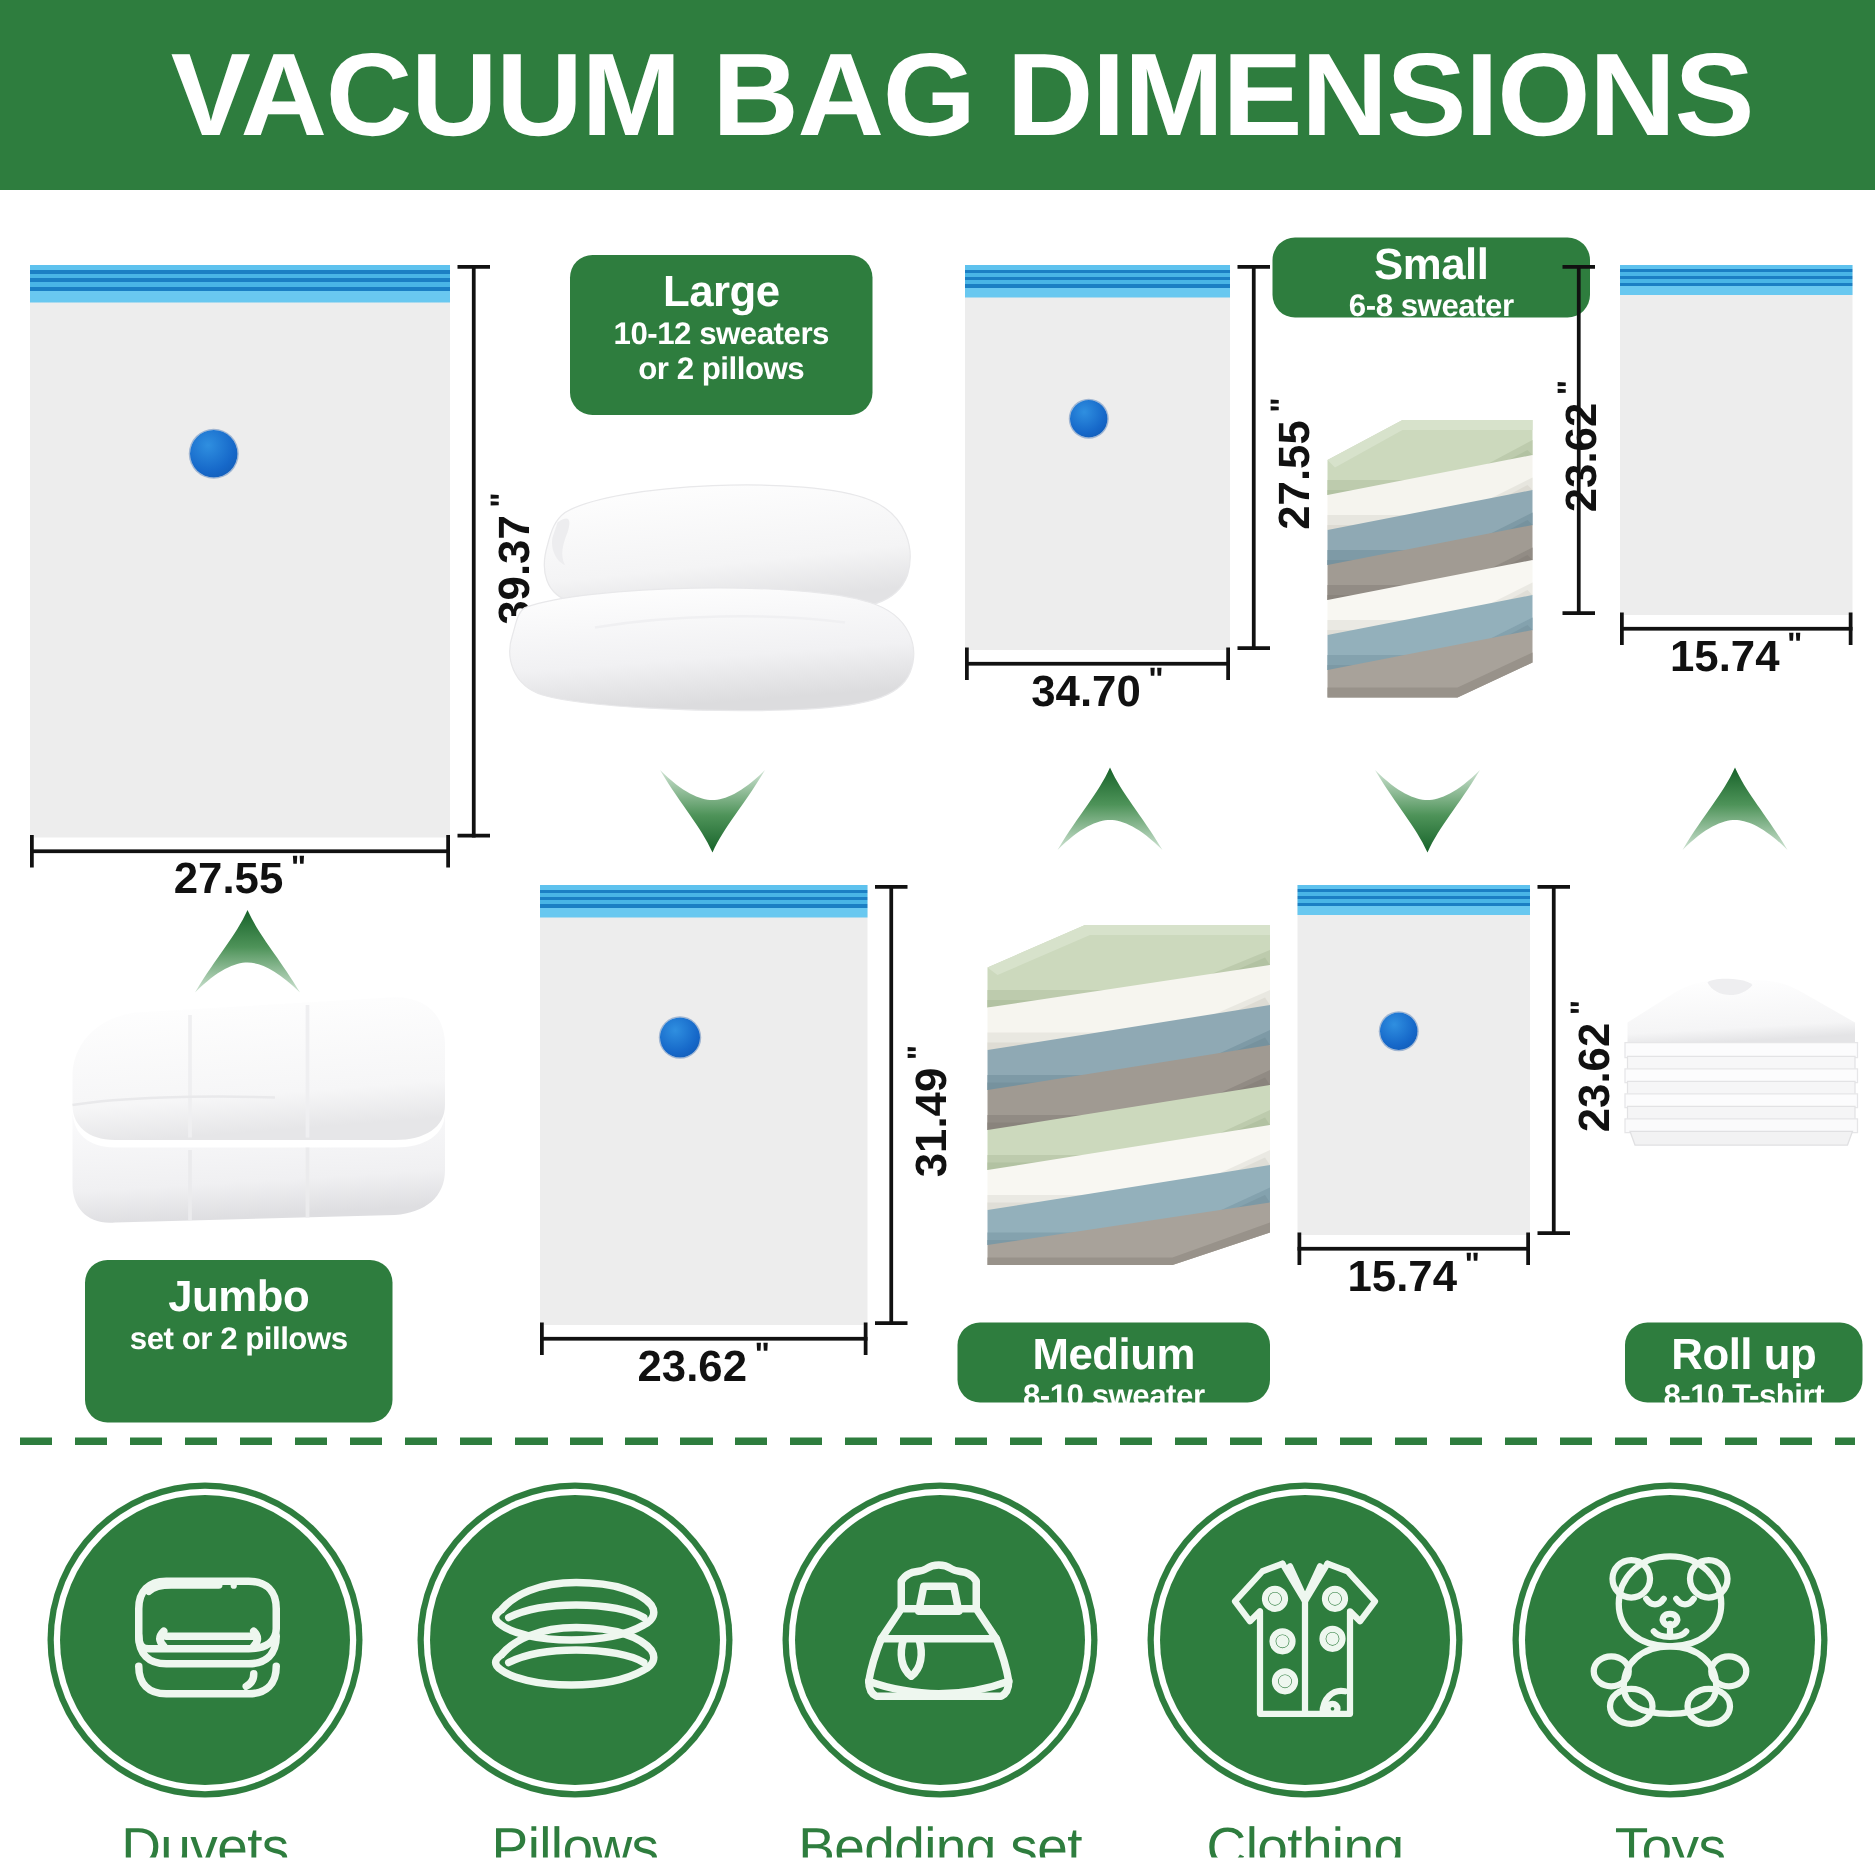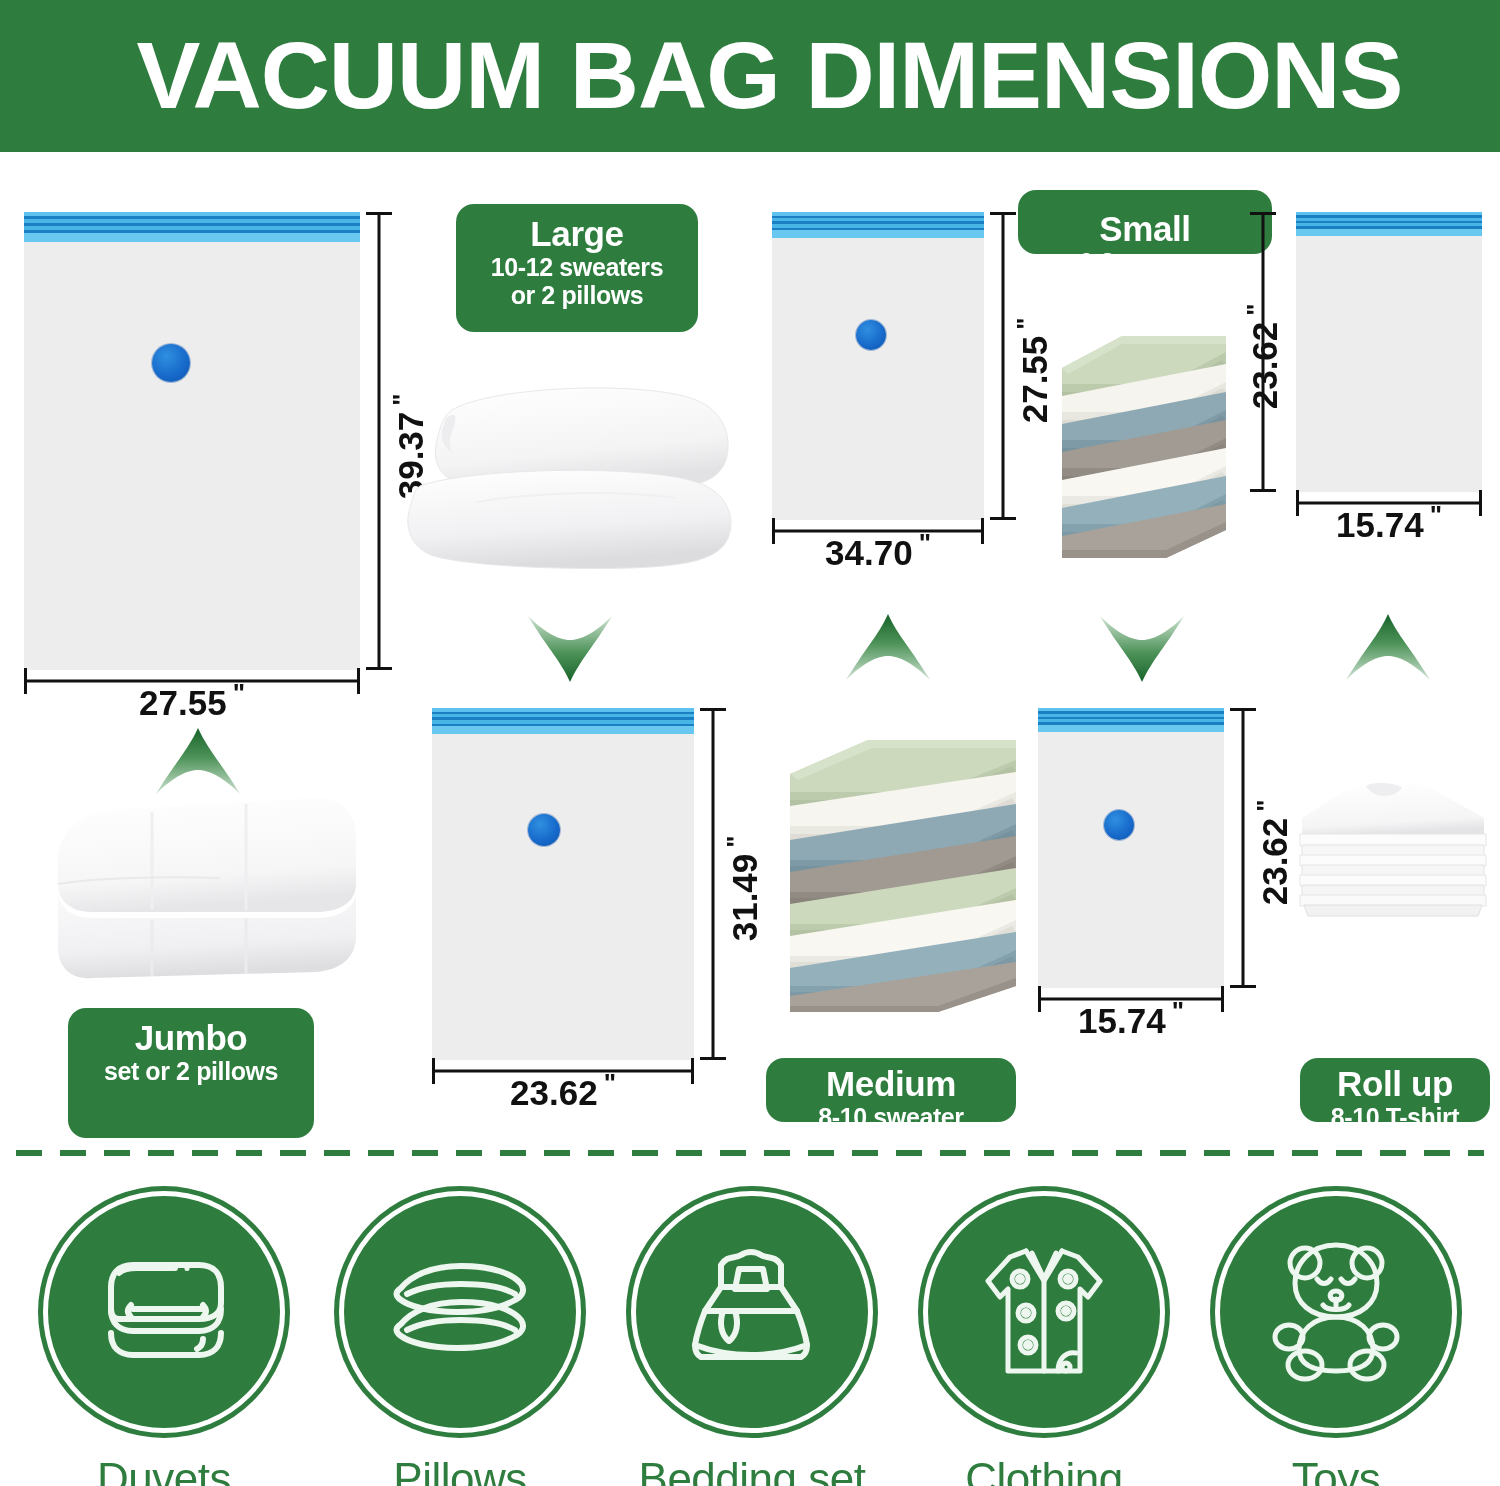--- a/index.html
+++ b/index.html
@@ -181,7 +181,7 @@
   <span>34.70</span><span class="unit">"</span>
 </div>
 
-<div class="badge" style="left:1018px;top:190px;width:254px;height:64px;padding-top:19px;">
+<div class="badge" style="left:1018px;top:190px;width:254px;height:64px;padding-top:2px;">
   <div class="b-title">Small</div>
   <div class="b-sub">6-8 sweater</div>
 </div>

